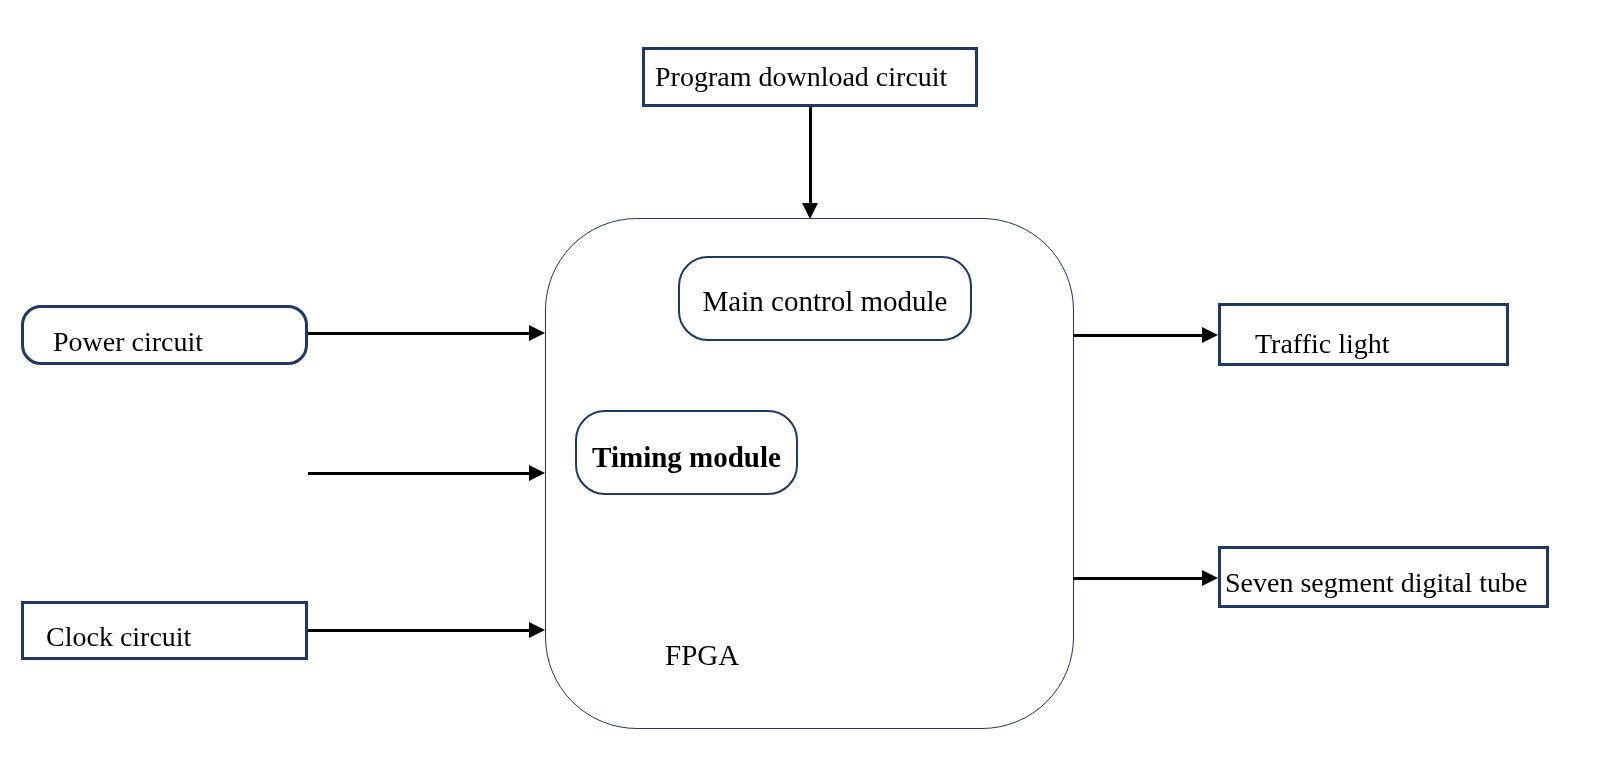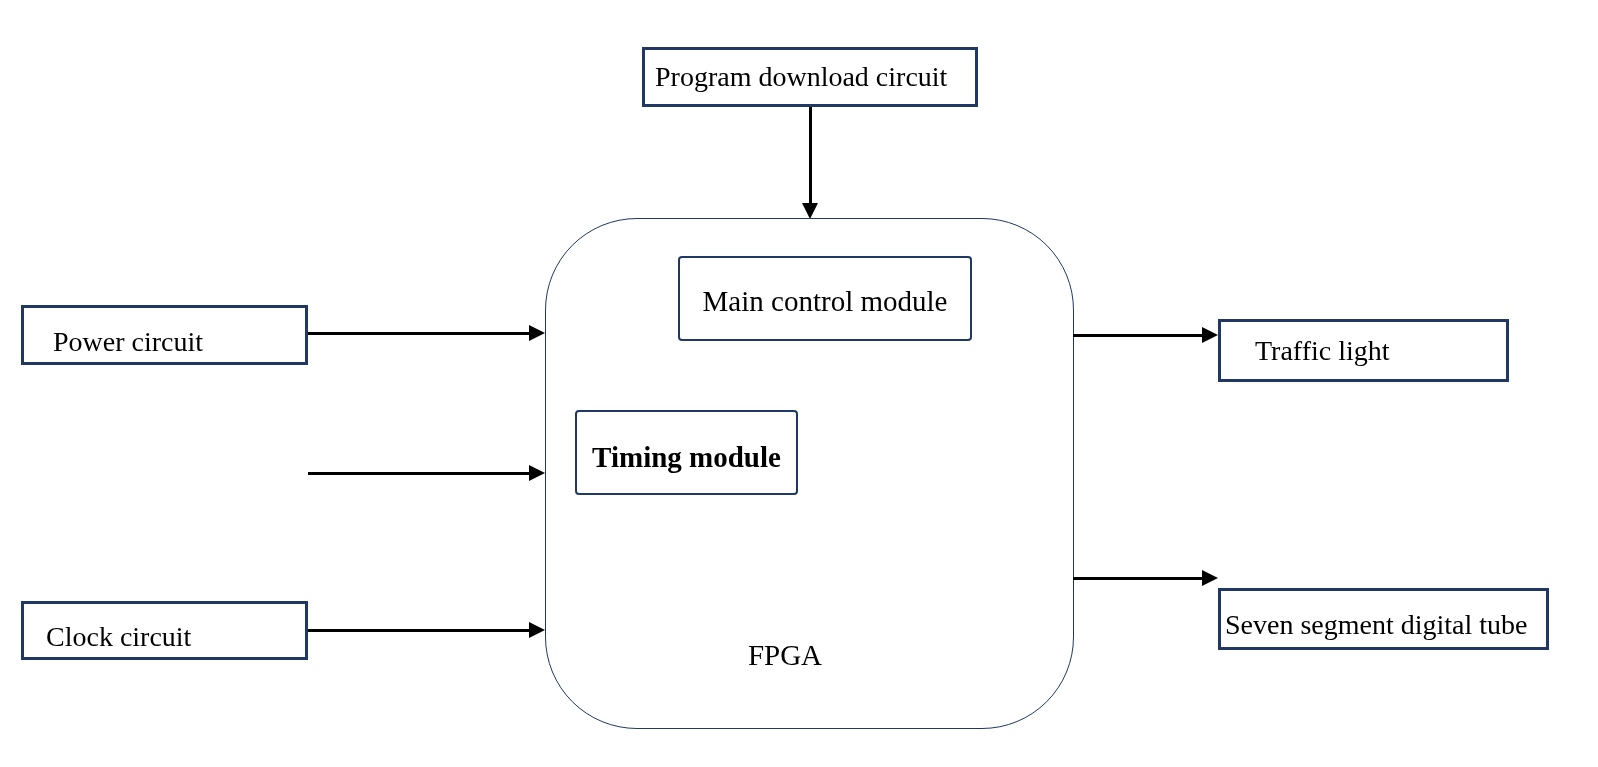--- a/index.html
+++ b/index.html
@@ -32,7 +32,7 @@
     position:absolute;
     box-sizing:border-box;
     border:2px solid var(--navy);
-    border-radius:4px;
+    border-radius:30px;
     background:#ffffff;
     display:flex;
     align-items:center;

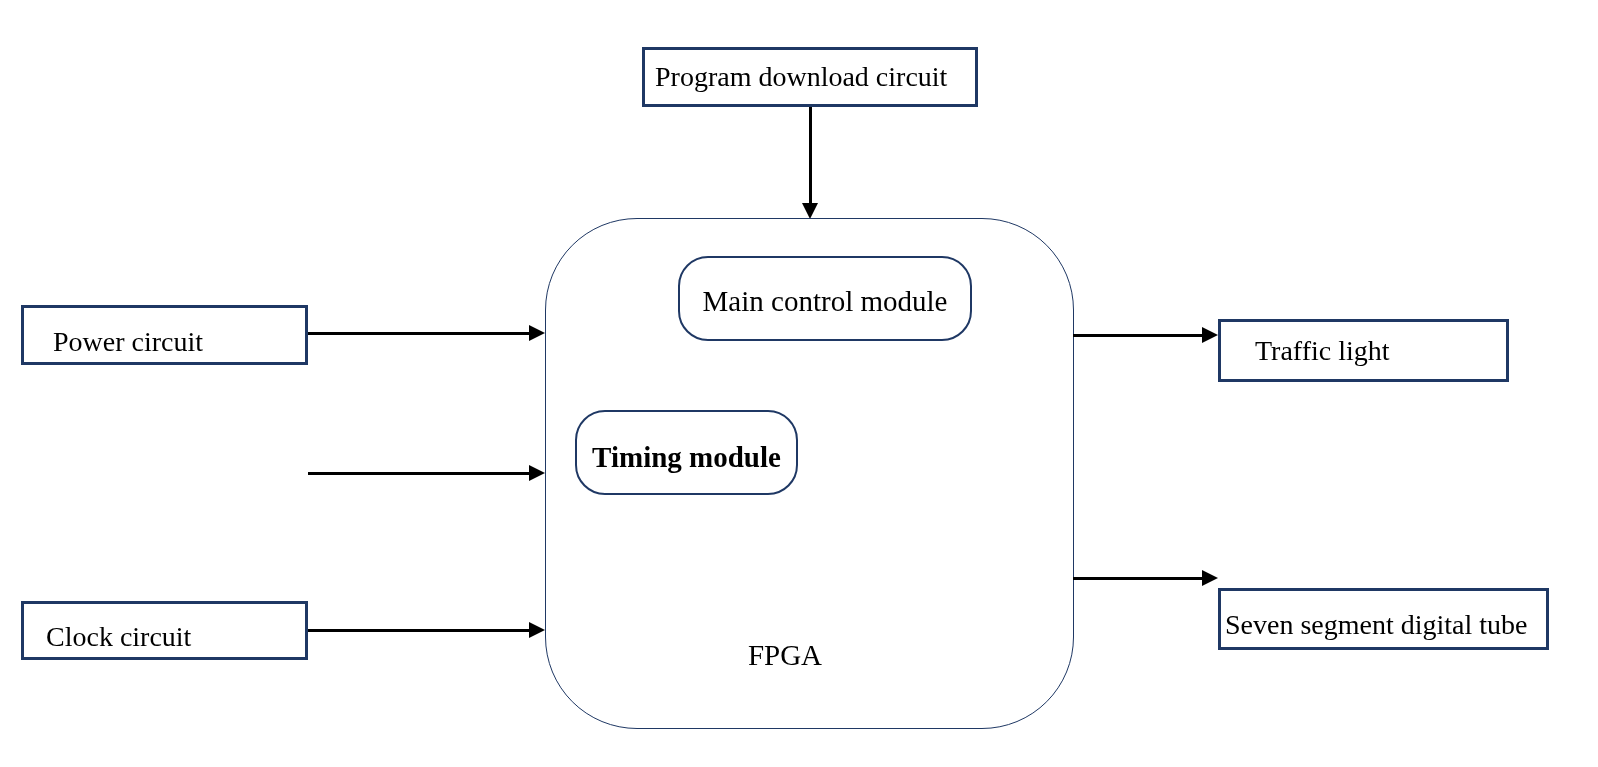--- a/index.html
+++ b/index.html
@@ -109,7 +109,7 @@
 
   <div class="fpga-label">FPGA</div>
 
-  <div class="rect-box bottom-left" style="left:21px;top:305px;width:287px;height:60px;padding:0 8px 4px 29px;">
+  <div class="rect-box bottom-left" style="left:21px;top:305px;width:287px;height:60px;padding:0 8px 4px 29px;border-radius:20px;">
     <span>Power circuit</span>
   </div>
 

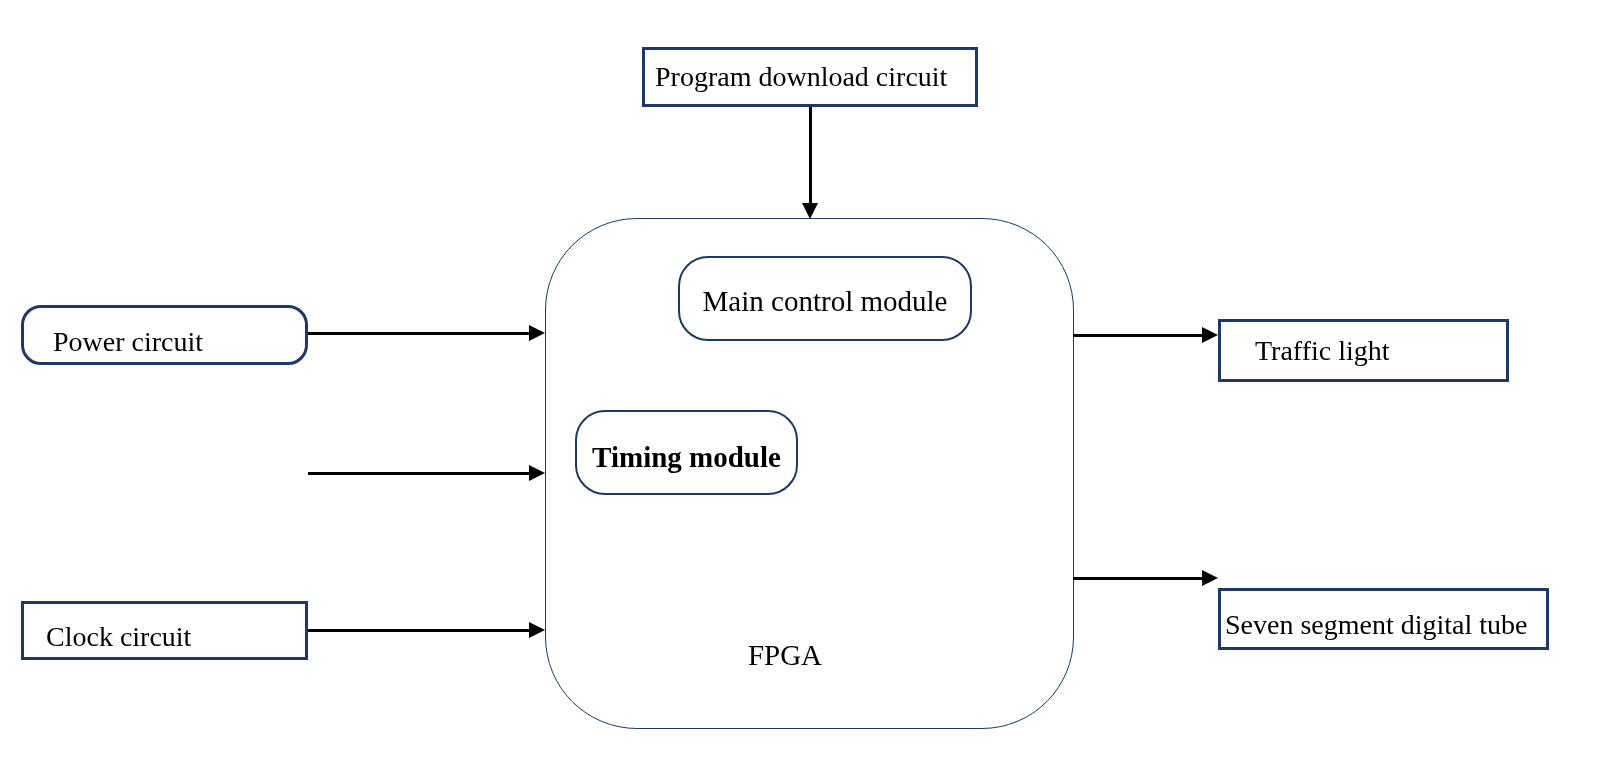--- a/index.html
+++ b/index.html
@@ -143,7 +143,7 @@
     <div class="head"></div>
   </div>
 
-  <div class="rect-box bottom-left" style="left:1218px;top:303px;width:291px;height:63px;padding:0 0 12px 34px;margin-top:16px;">
+  <div class="rect-box bottom-left" style="left:1218px;top:303px;width:291px;height:63px;padding:0 0 3px 34px;">
     <span>Traffic light</span>
   </div>
 

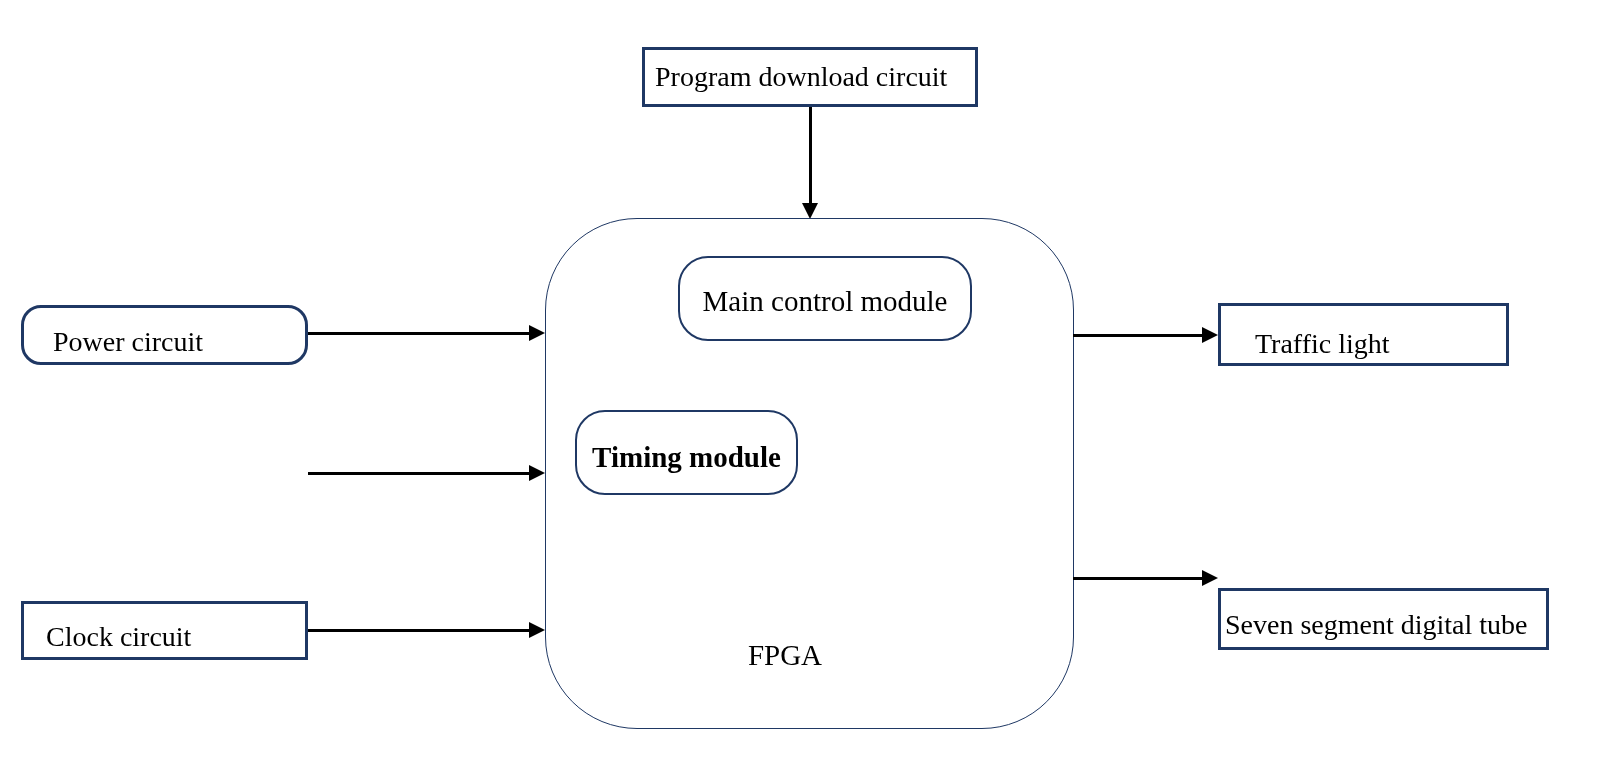--- a/index.html
+++ b/index.html
@@ -147,7 +147,7 @@
     <span>Traffic light</span>
   </div>
 
-  <div class="rect-box bottom-left" style="left:1218px;top:546px;width:331px;height:62px;padding:0 0 6px 4px;margin-top:42px;">
+  <div class="rect-box bottom-left" style="left:1218px;top:546px;width:331px;height:62px;padding:0 0 6px 4px;">
     <span>Seven segment digital tube</span>
   </div>
 

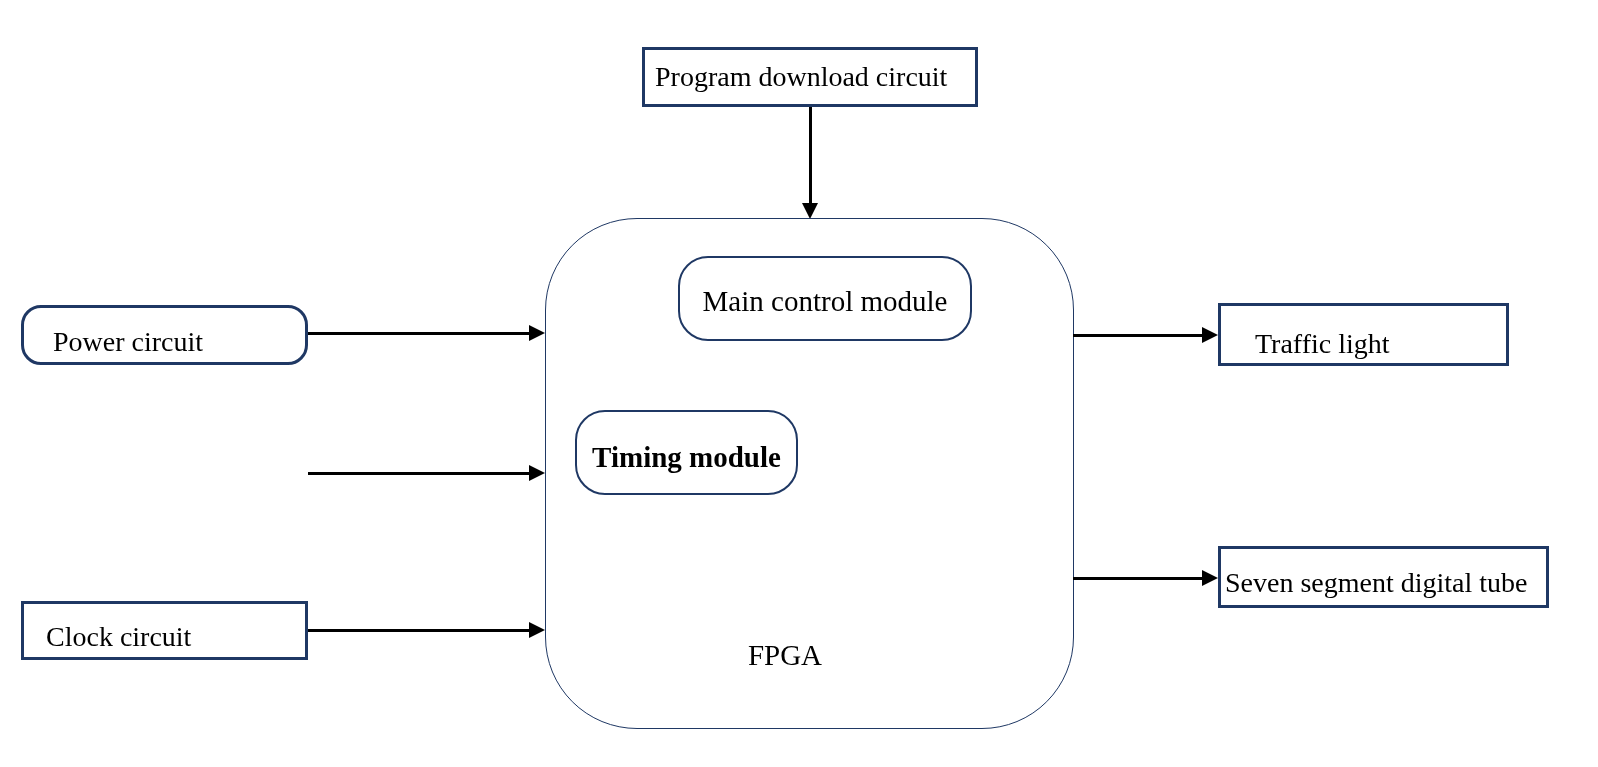--- a/index.html
+++ b/index.html
@@ -53,7 +53,7 @@
     position:absolute;
     left:665px; top:639px;
     width:240px;
-    text-align:center;
+    text-align:left;
     font-size:29px;
   }
   

